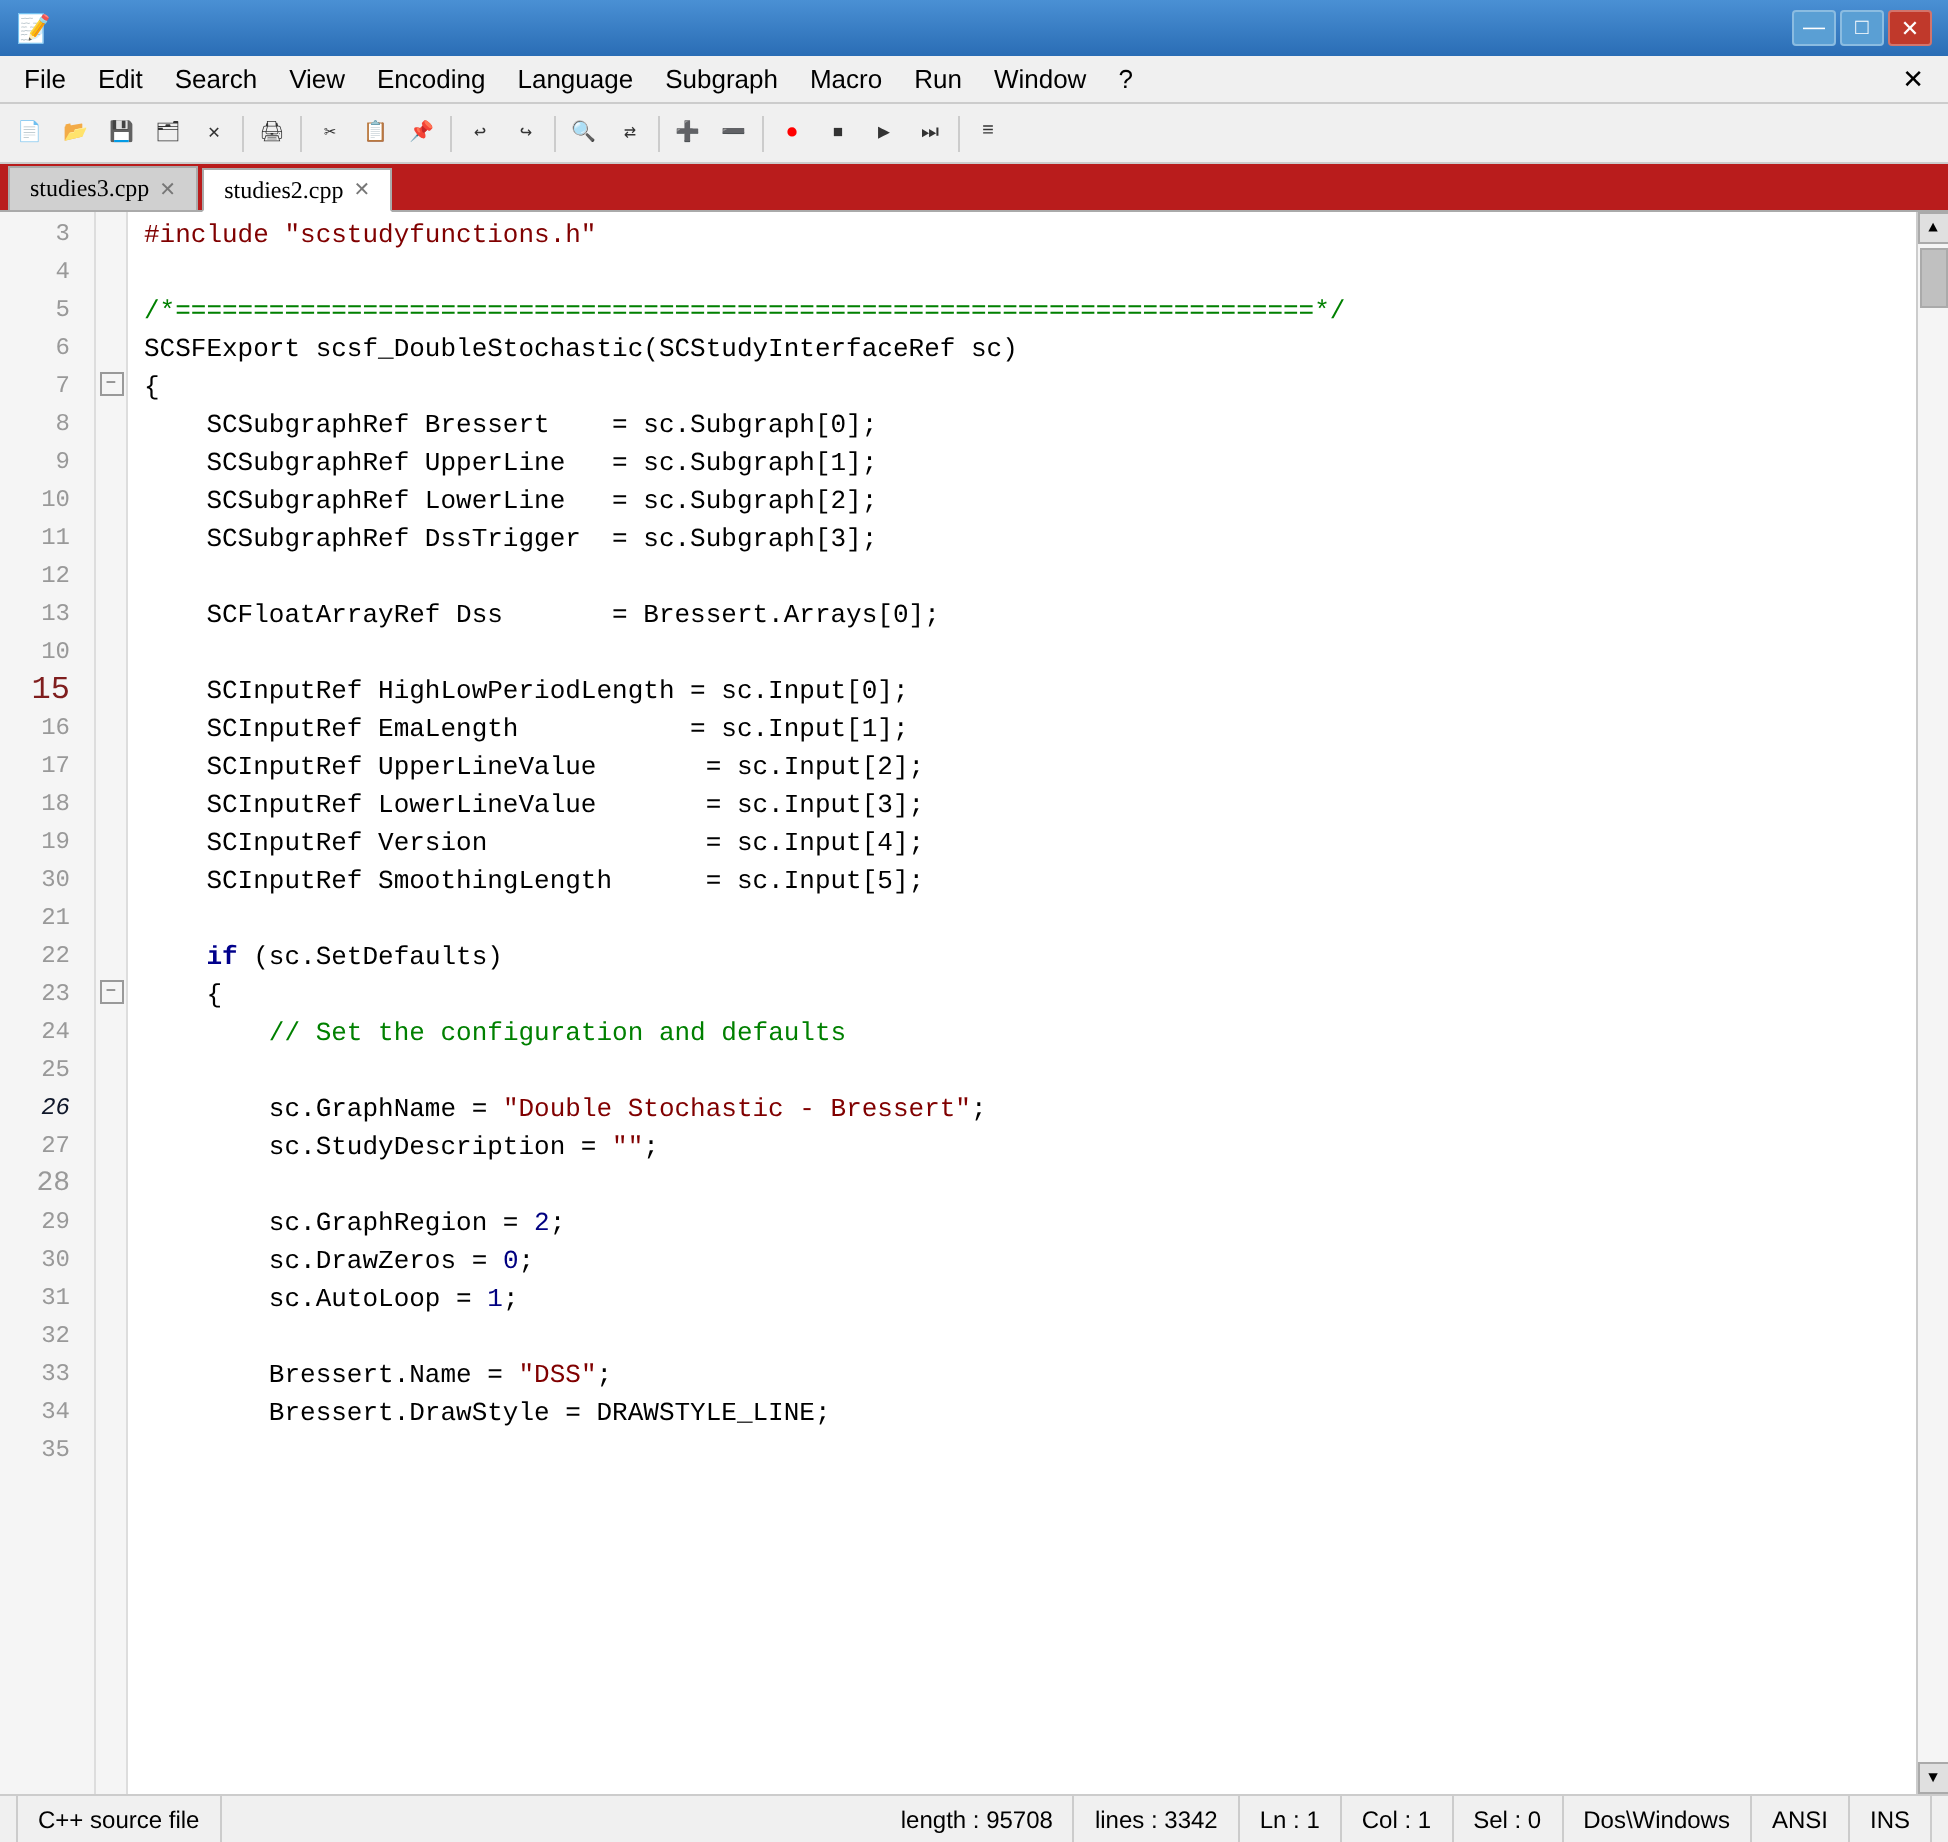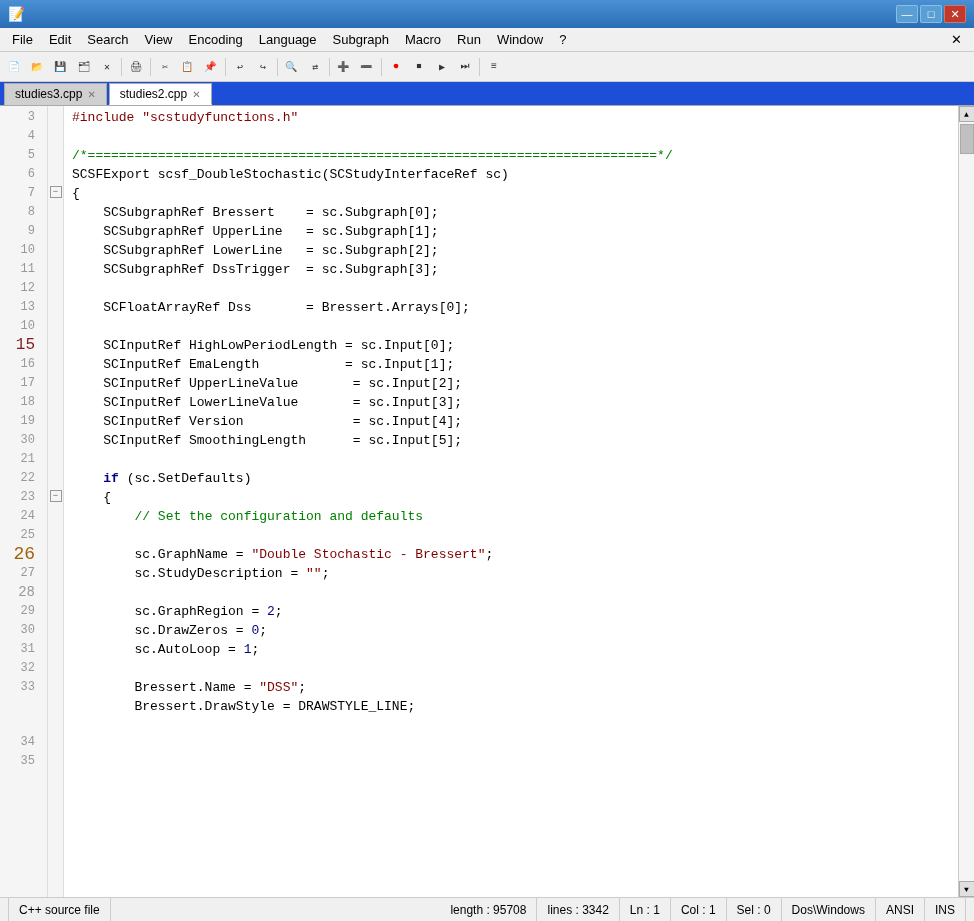--- a/index.html
+++ b/index.html
@@ -93,13 +93,13 @@
     }
     
     #tabs {
-      background: #1d4ed8;
+      background: #b91c1c;
       height: 24px;
       display: flex;
-      align-items: center;
+      align-items: flex-end;
       padding: 0 4px;
       border-bottom: 1px solid #aaa;
-      font-family: Liberation Sans, sans-serif;
+      font-family: Liberation Serif, serif;
       font-size: 12px;
     }
     .tab {

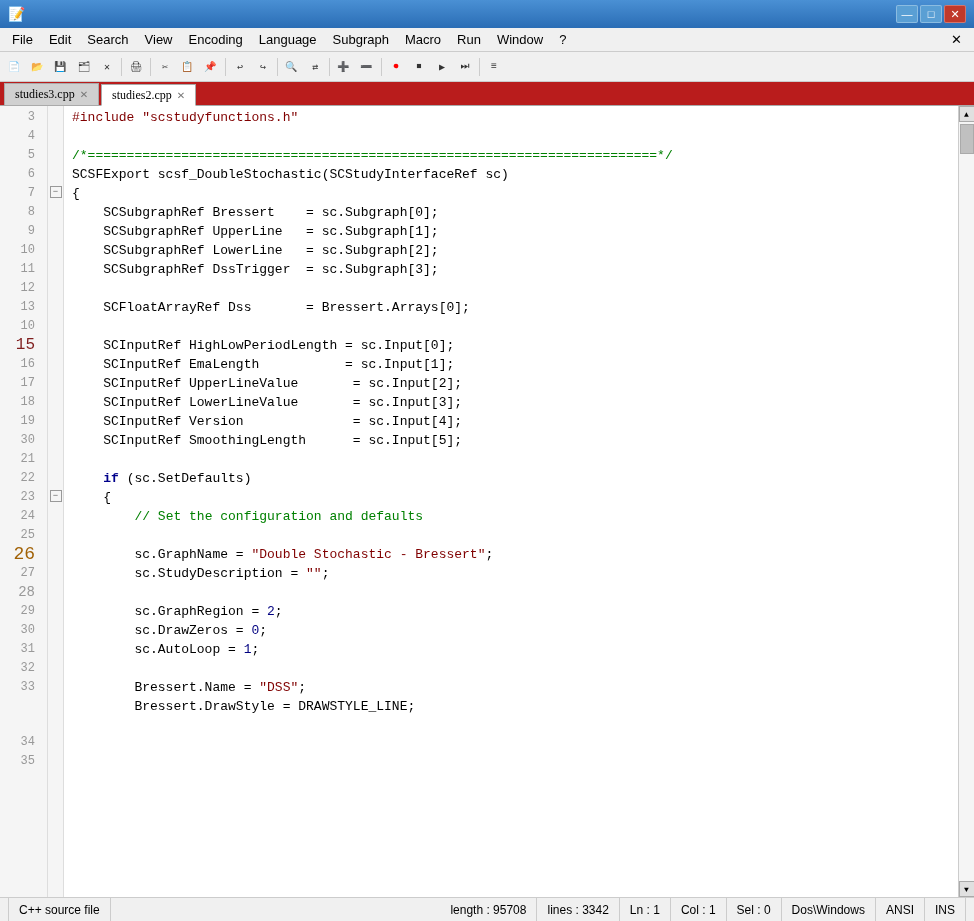--- a/index.html
+++ b/index.html
@@ -342,7 +342,7 @@
       <div class="line-num" style="height: 19px; display: flex; align-items: center; justify-content: flex-end; padding-right: 6px; font-size: 12px; color: rgb(153, 153, 153);">23</div>
       <div class="line-num" style="height: 19px; display: flex; align-items: center; justify-content: flex-end; padding-right: 6px; font-size: 12px; color: rgb(153, 153, 153);">24</div>
       <div class="line-num" style="height: 19px; display: flex; align-items: center; justify-content: flex-end; padding-right: 6px; font-size: 12px; color: rgb(153, 153, 153);">25</div>
-      <div class="line-num" style="height: 19px; display: flex; align-items: center; justify-content: flex-end; padding-right: 6px; font-size: 18px; color: #a16207;">26</div>
+      <div class="line-num" style="height: 19px; display: flex; align-items: center; justify-content: flex-end; padding-right: 6px; font-size: 12px; color: #0f172a; font-style: italic;">26</div>
       <div class="line-num" style="height: 19px; display: flex; align-items: center; justify-content: flex-end; padding-right: 6px; font-size: 12px; color: rgb(153, 153, 153);">27</div>
       <div class="line-num" style="height: 19px; display: flex; align-items: center; justify-content: flex-end; padding-right: 6px; font-size: 14px; color: rgb(153, 153, 153); margin-left: 23px;">28</div>
       <div class="line-num" style="height: 19px; display: flex; align-items: center; justify-content: flex-end; padding-right: 6px; font-size: 12px; color: rgb(153, 153, 153);">29</div>

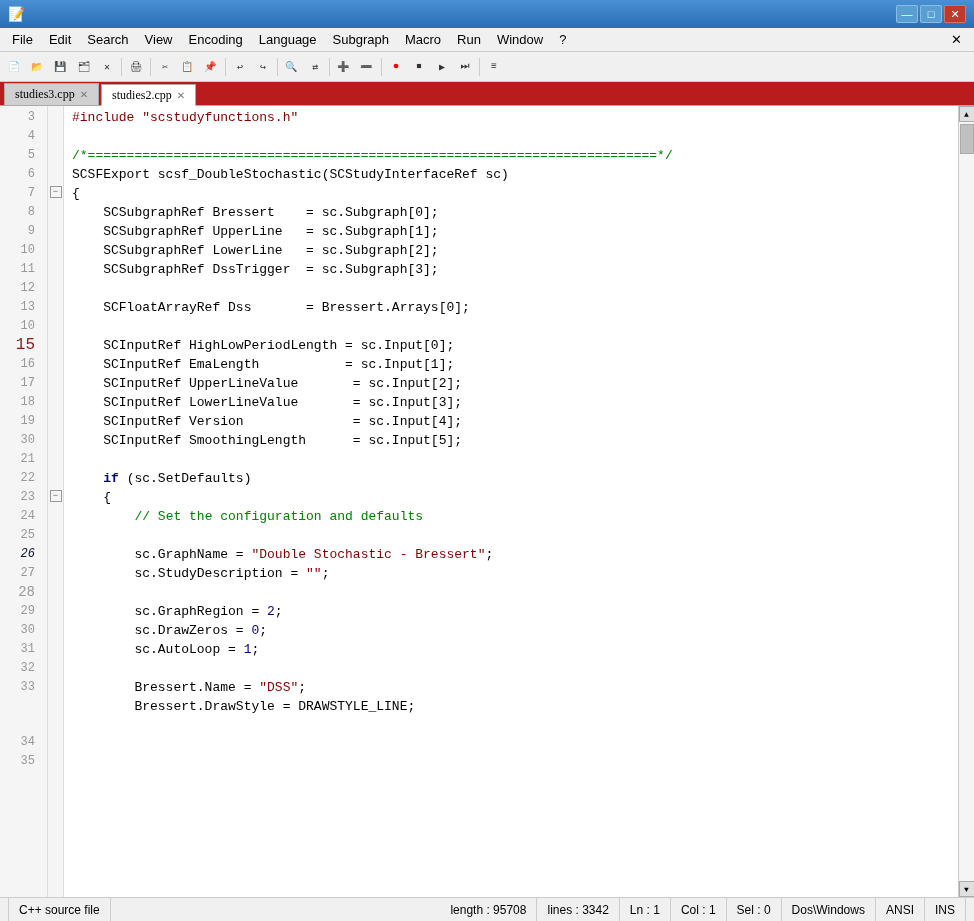--- a/index.html
+++ b/index.html
@@ -350,7 +350,7 @@
       <div class="line-num" style="height: 19px; display: flex; align-items: center; justify-content: flex-end; padding-right: 6px; font-size: 12px; color: rgb(153, 153, 153);">31</div>
       <div class="line-num" style="height: 19px; display: flex; align-items: center; justify-content: flex-end; padding-right: 6px; font-size: 12px; color: rgb(153, 153, 153);">32</div>
       <div class="line-num" style="height: 19px; display: flex; align-items: center; justify-content: flex-end; padding-right: 6px; font-size: 12px; color: rgb(153, 153, 153);">33</div>
-      <div class="line-num" style="height: 19px; display: flex; align-items: center; justify-content: flex-end; padding-right: 6px; font-size: 12px; color: rgb(153, 153, 153); margin-top: 36px;">34</div>
+      <div class="line-num" style="height: 19px; display: flex; align-items: center; justify-content: flex-end; padding-right: 6px; font-size: 12px; color: rgb(153, 153, 153);">34</div>
       <div class="line-num" style="height: 19px; display: flex; align-items: center; justify-content: flex-end; padding-right: 6px; font-size: 12px; color: rgb(153, 153, 153);">35</div>
     </div>
 

